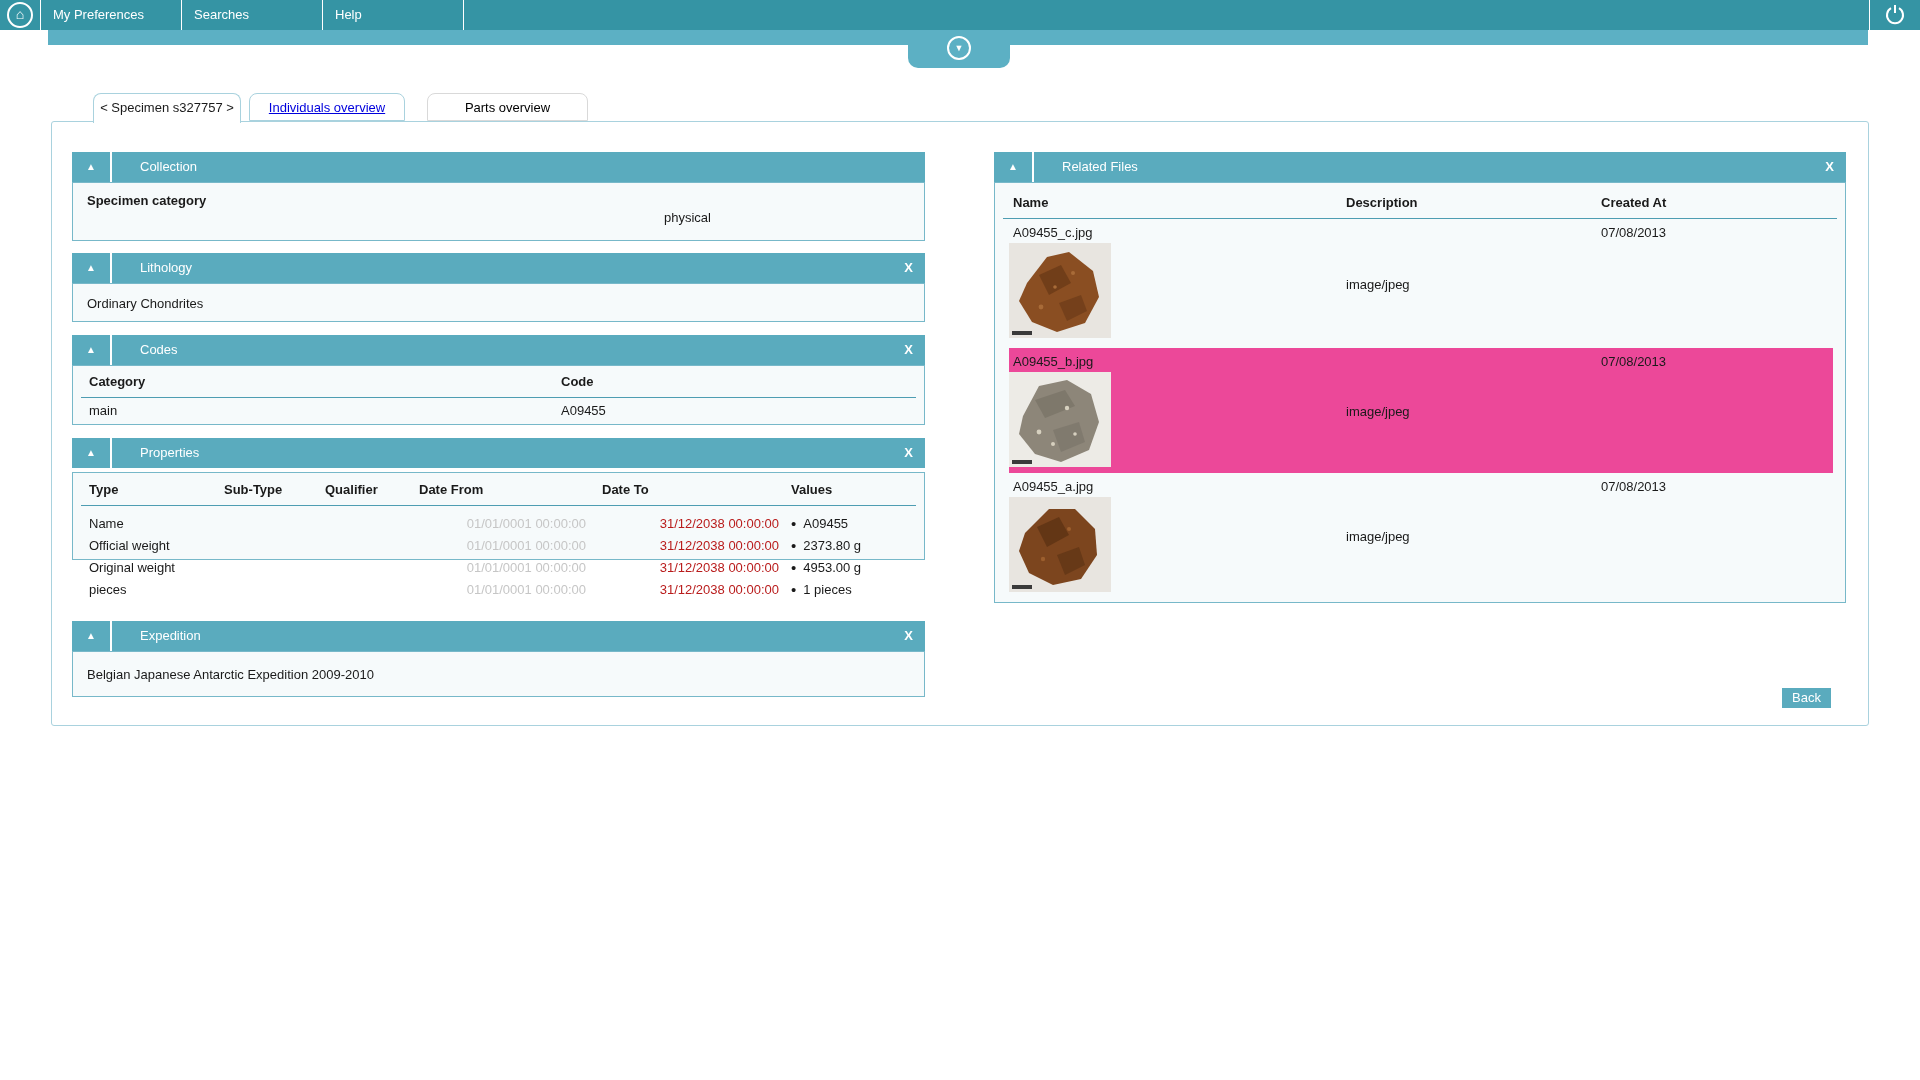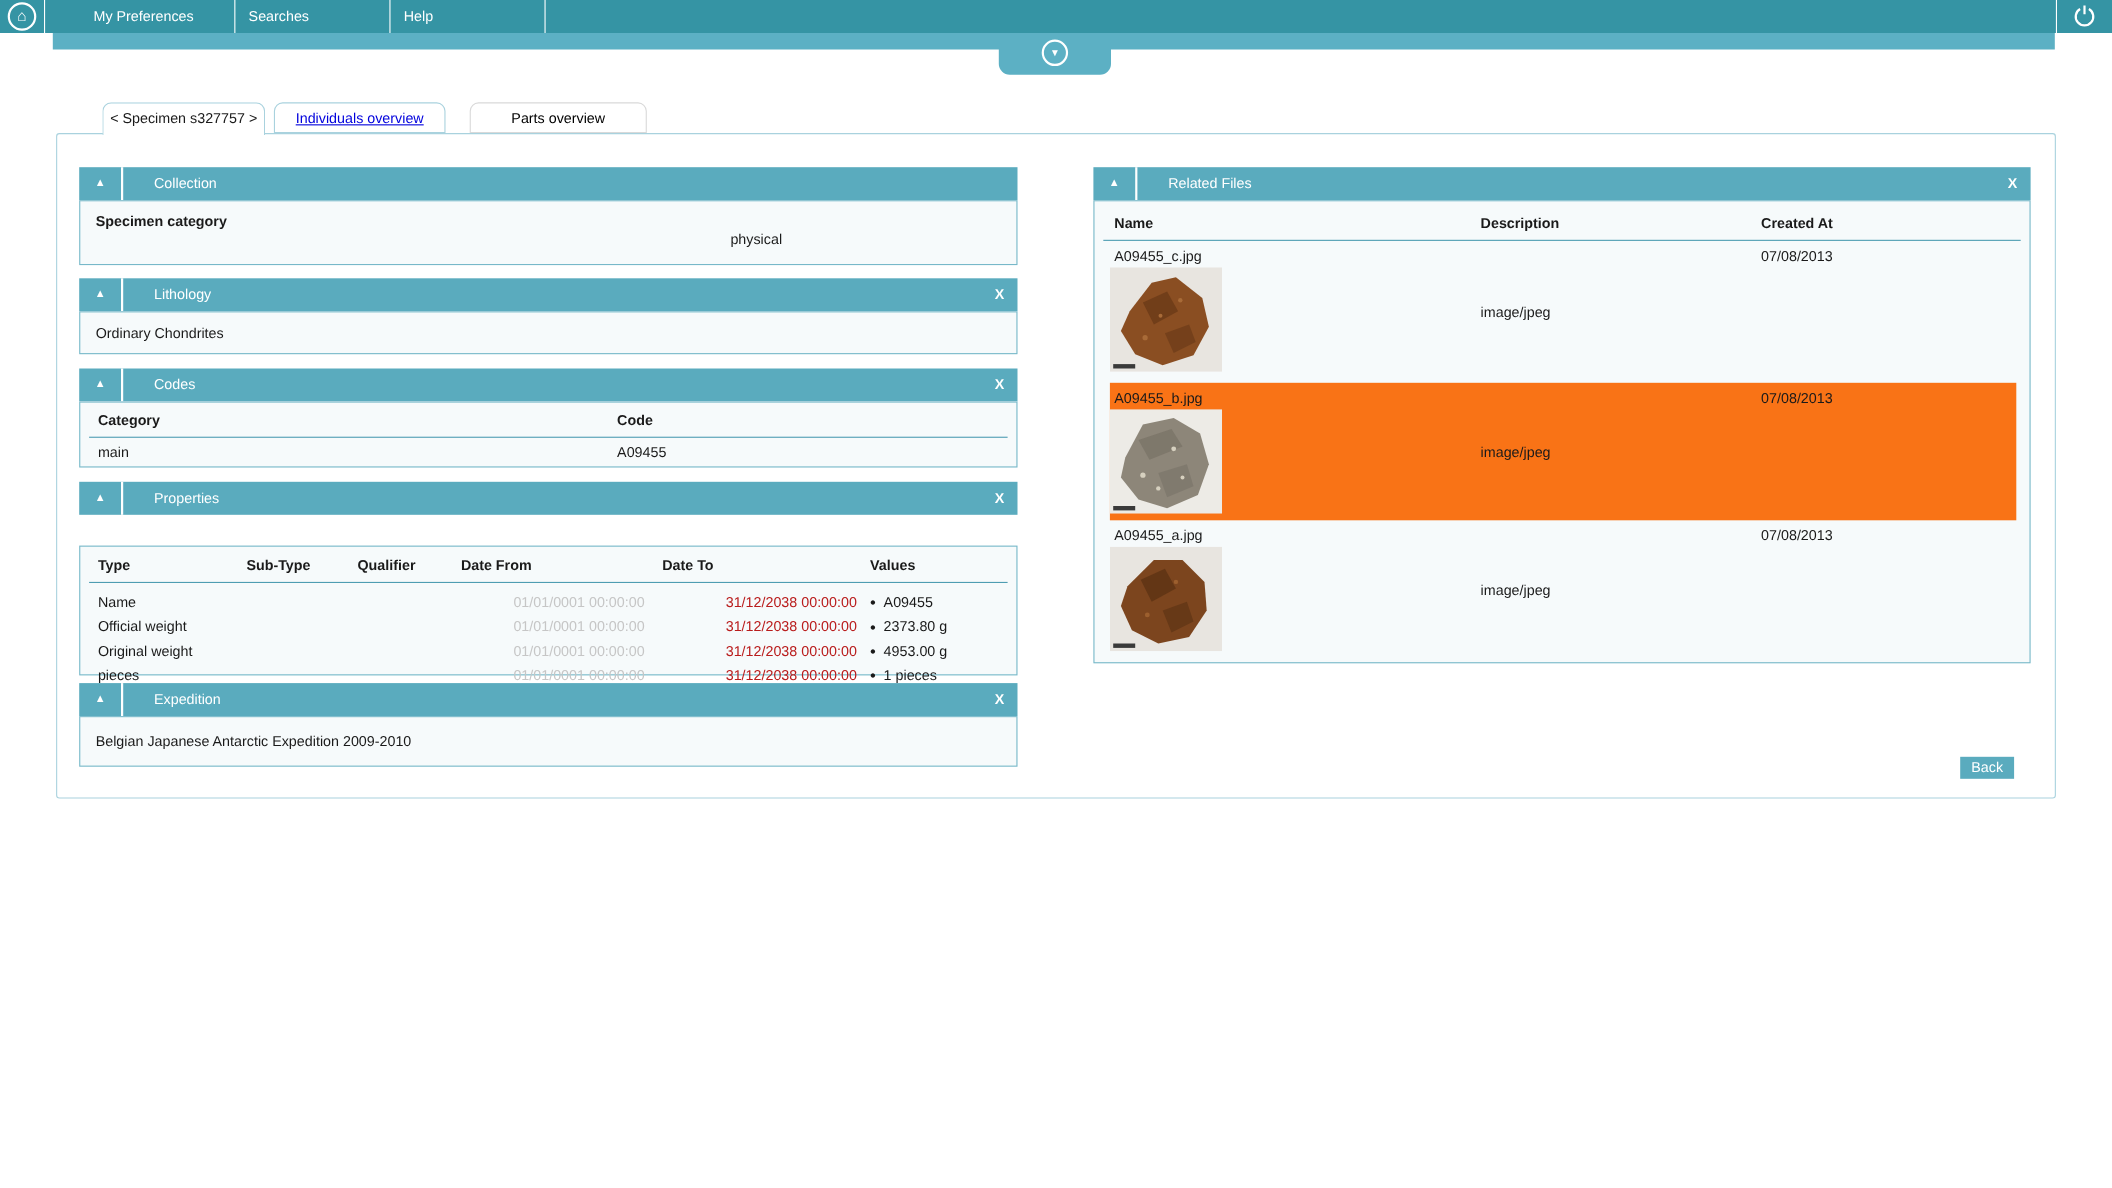--- a/index.html
+++ b/index.html
@@ -12,7 +12,7 @@
   .home-btn{position:absolute;left:0;top:0;width:40px;height:30px;cursor:pointer;}
   .home-circle{position:absolute;left:7px;top:2px;width:26px;height:26px;border:2px solid #fff;border-radius:50%;box-sizing:border-box;}
   .home-glyph{position:absolute;left:0;top:4px;width:40px;text-align:center;color:#fff;font-size:14px;line-height:20px;}
-  .nav-items{position:absolute;left:40px;top:0;height:30px;display:flex;border-left:1px solid #ffffff;padding-left:32px;}
+  .nav-items{position:absolute;left:40px;top:0;height:30px;display:flex;border-left:1px solid #ffffff;}
   .nav-item{width:141px;height:30px;line-height:30px;padding-left:12px;box-sizing:border-box;color:#ffffff;border-right:1px solid #ffffff;cursor:pointer;}
   .power-btn{position:absolute;right:0;top:0;width:51px;height:30px;border-left:1px solid #ffffff;box-sizing:border-box;cursor:pointer;}
   .power-btn svg{position:absolute;left:14px;top:4px;}

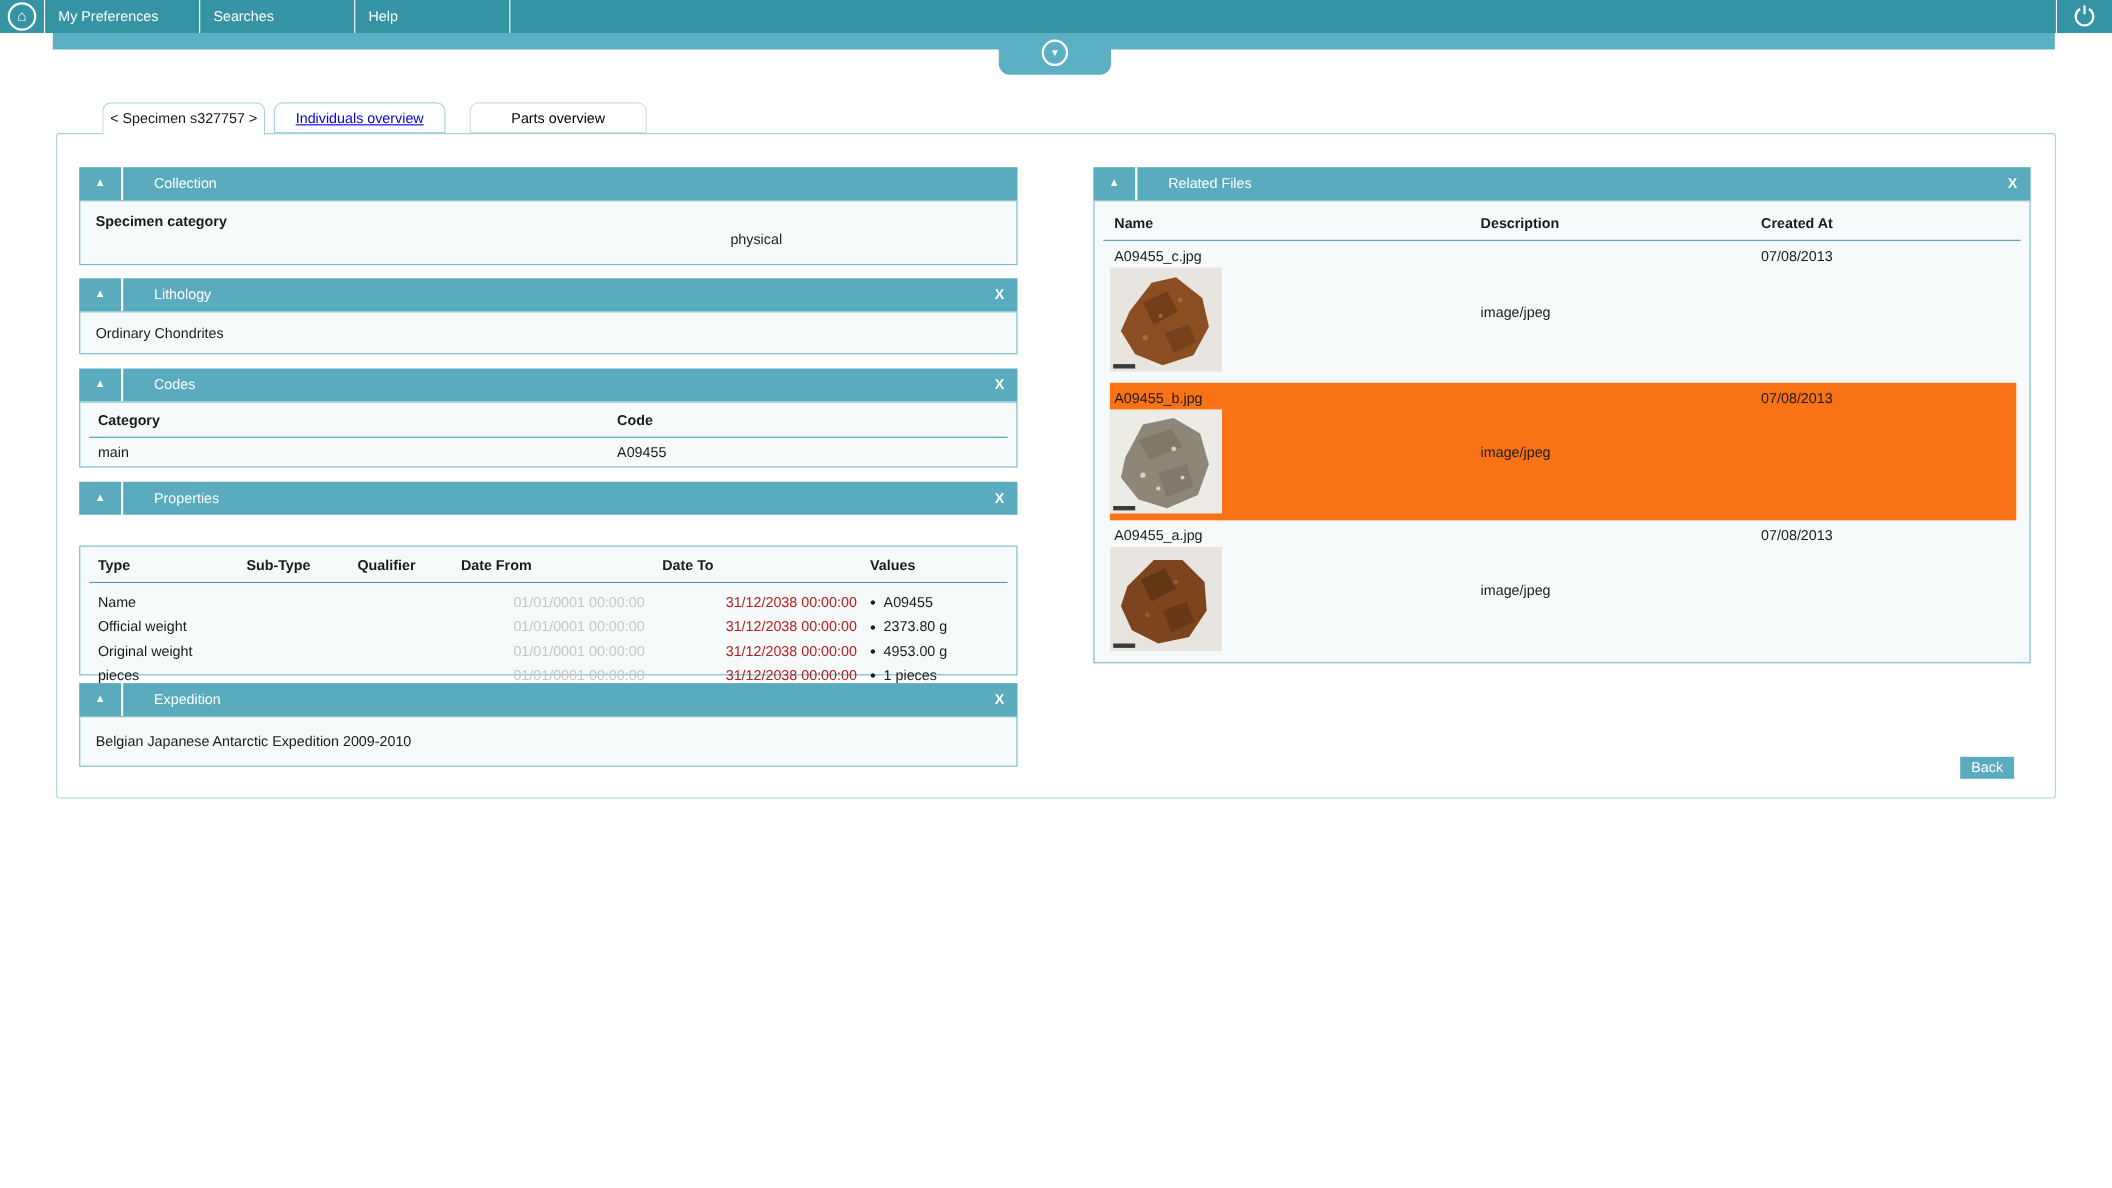--- a/index.html
+++ b/index.html
@@ -77,7 +77,7 @@
   .rf-col-created{position:absolute;left:592px;top:12px;font-weight:bold;}
   .rf-row{position:relative;width:824px;}
   .rf-row-0{height:129px;} .rf-row-1{height:125px;} .rf-row-2{height:125px;}
-  .row-highlight{background:#f97316;}
+  .row-highlight{background:#ec4899;}
   .rf-name{position:absolute;left:4px;top:6px;}
   .rf-date{position:absolute;left:592px;top:6px;}
   .rf-desc{position:absolute;left:337px;top:50%;transform:translateY(-50%);}

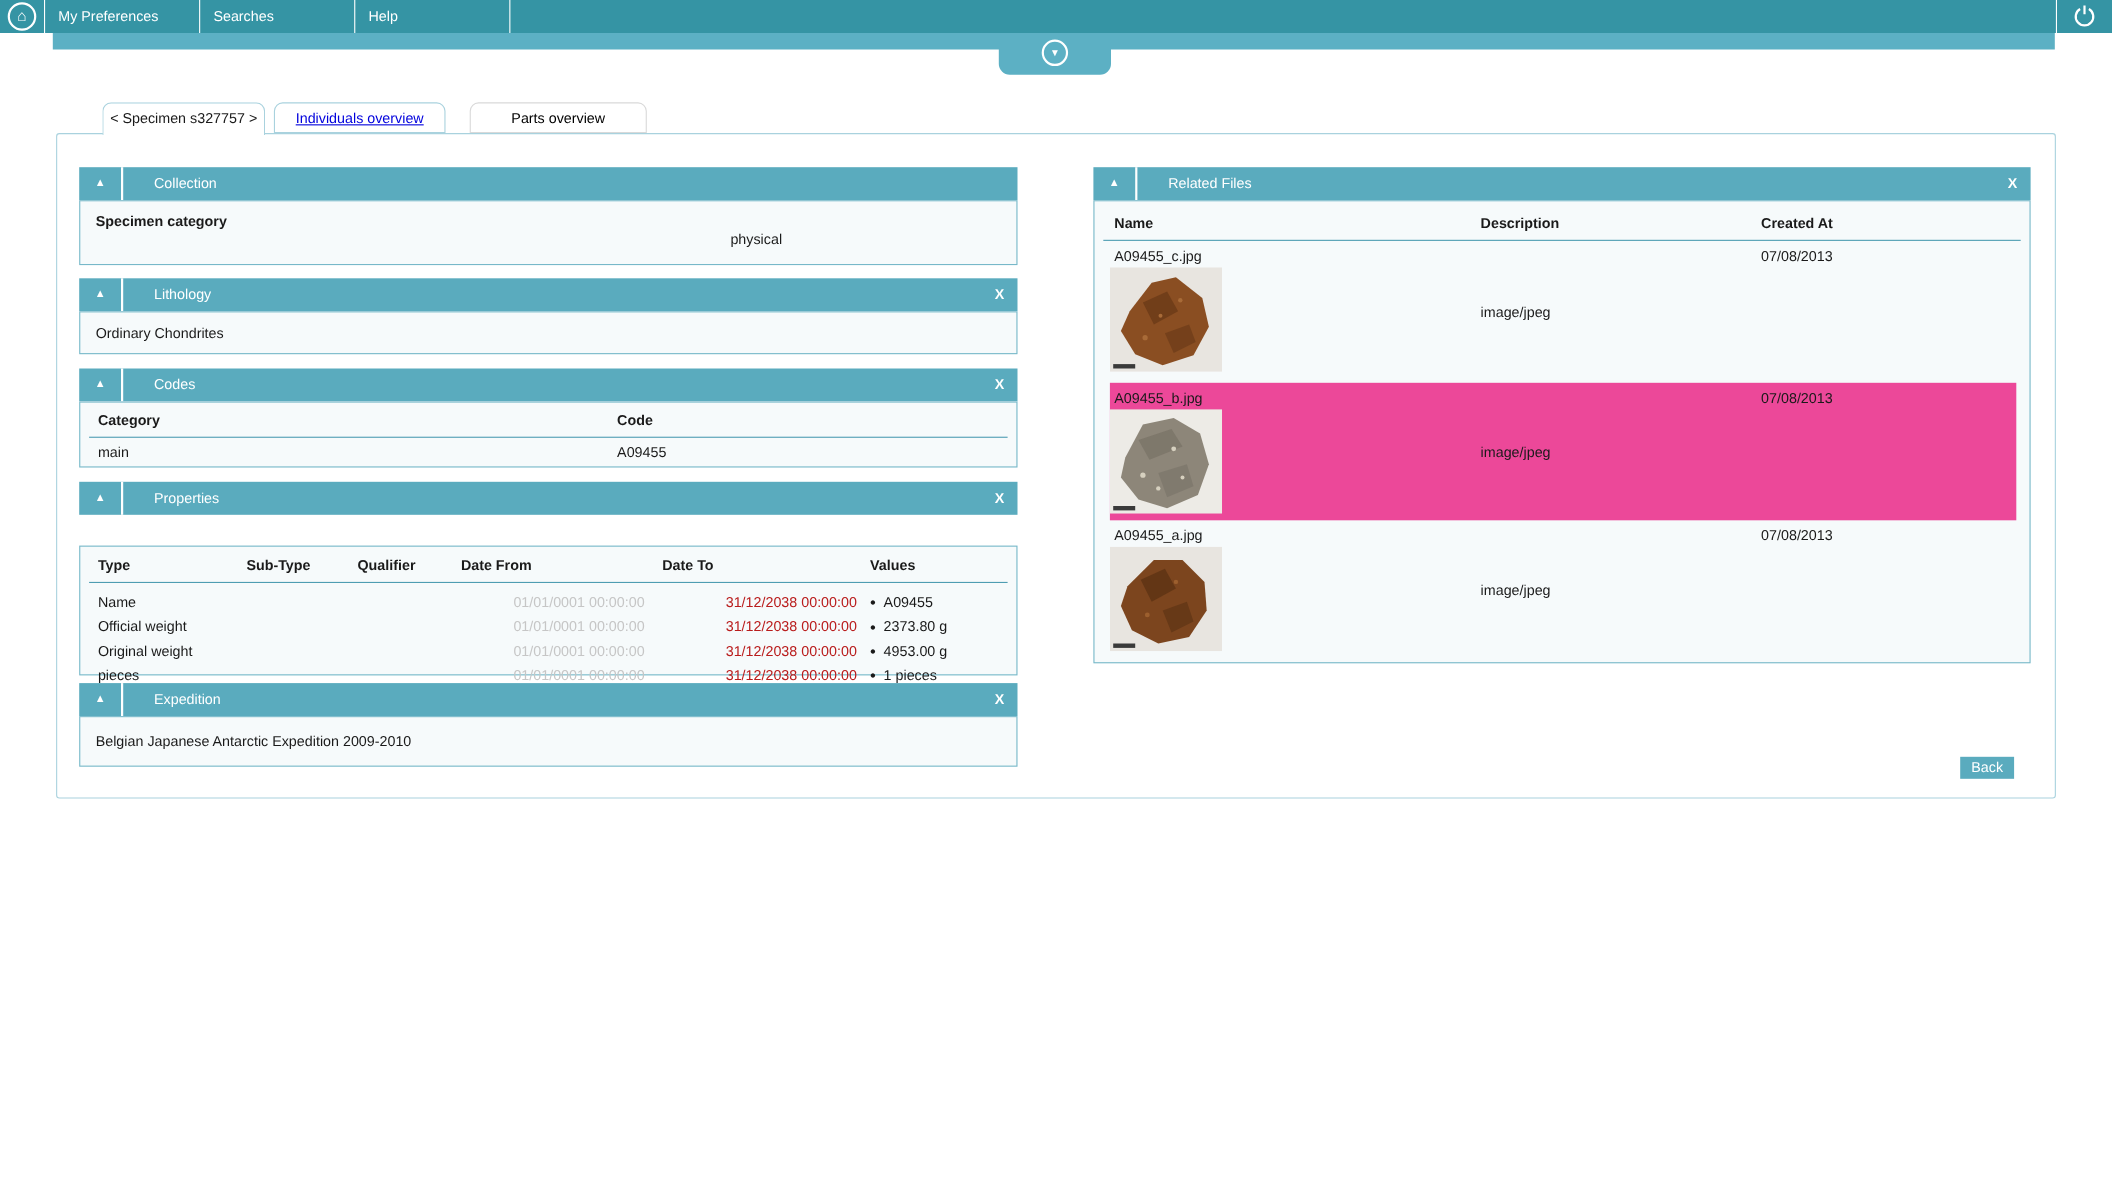--- a/index.html
+++ b/index.html
@@ -54,7 +54,7 @@
   .tbl-rule{position:absolute;left:8px;right:8px;top:31px;border-bottom:1px solid #4e9db2;}
   .codes-row{top:37px;}
   
-  #properties-bd{top:496px;height:118px;}
+  #properties-bd{top:472px;height:88px;}
   .prop-hd{position:absolute;top:9px;font-weight:bold;}
   .ph-type{left:16px;} .ph-sub{left:151px;} .ph-qual{left:252px;} .ph-from{left:346px;} .ph-to{left:529px;} .ph-val{left:718px;}
   #properties-bd .tbl-rule{top:32px;}

